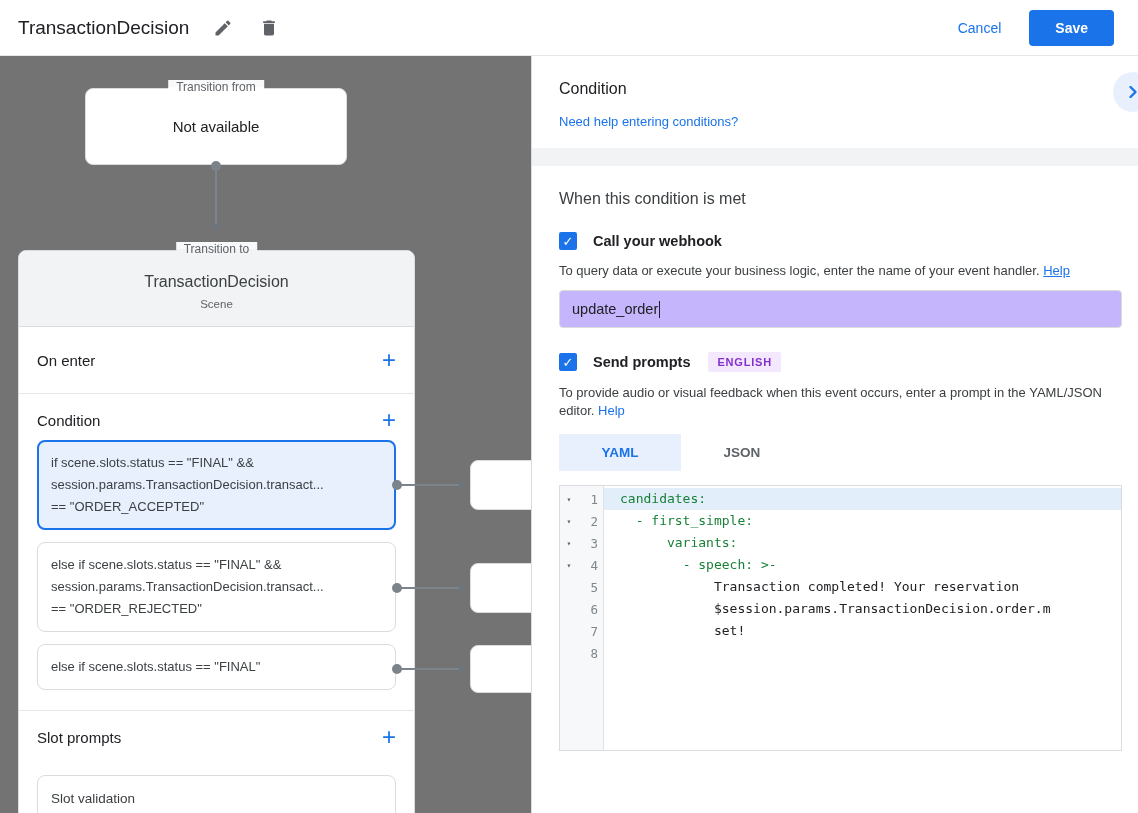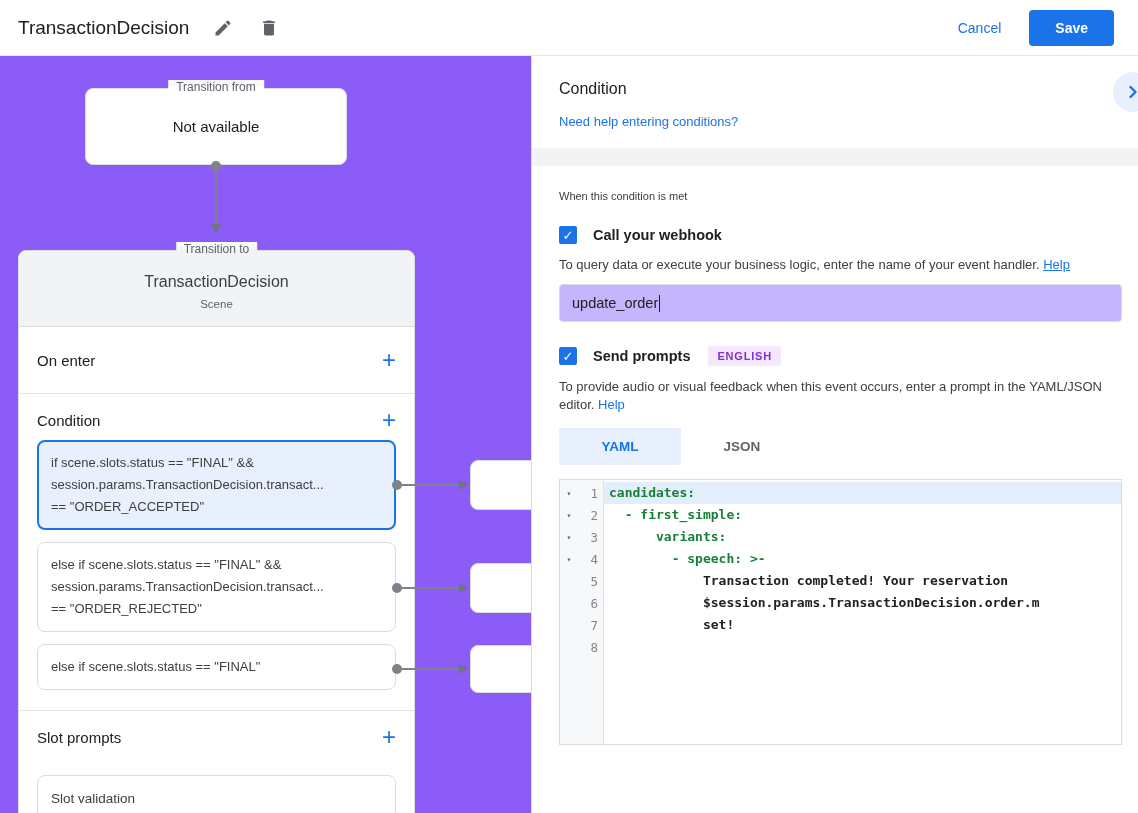--- a/index.html
+++ b/index.html
@@ -22,7 +22,7 @@
   .main { display:flex; height:757px; }
 
   
-  .canvas { position:relative; width:531px; background:#8b5cf6; overflow:hidden; flex:none; }
+  .canvas { position:relative; width:531px; background:#737373; overflow:hidden; flex:none; }
 
   .legendbox { position:absolute; background:#fff; border:1px solid #dadce0; border-radius:8px; }
   .legend { position:absolute; top:-9px; left:50%; transform:translateX(-50%); font-size:12px;

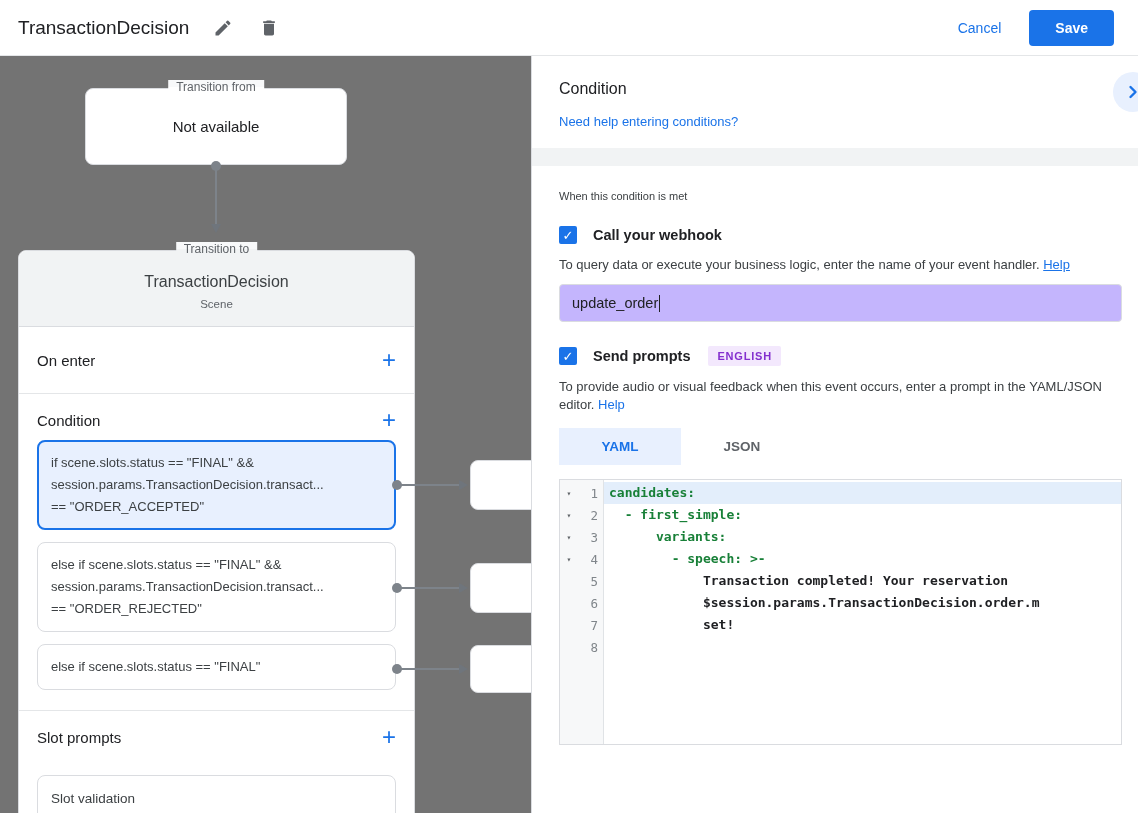--- a/index.html
+++ b/index.html
@@ -86,7 +86,7 @@
   .band { height:18px; background:#f1f3f4; flex:none; }
 
   .p-sec2 { padding:24px 16px 0 27px; flex:1; display:flex; flex-direction:column; }
-  .sec2-title { font-size:11px; color:#3c4043; }
+  .sec2-title { font-size:16px; color:#3c4043; }
   .check-row { display:flex; align-items:center; margin-top:24px; }
   .checkbox { width:18px; height:18px; border:2px solid #5f6368; border-radius:2px; flex:none;
               display:flex; align-items:center; justify-content:center; cursor:pointer;

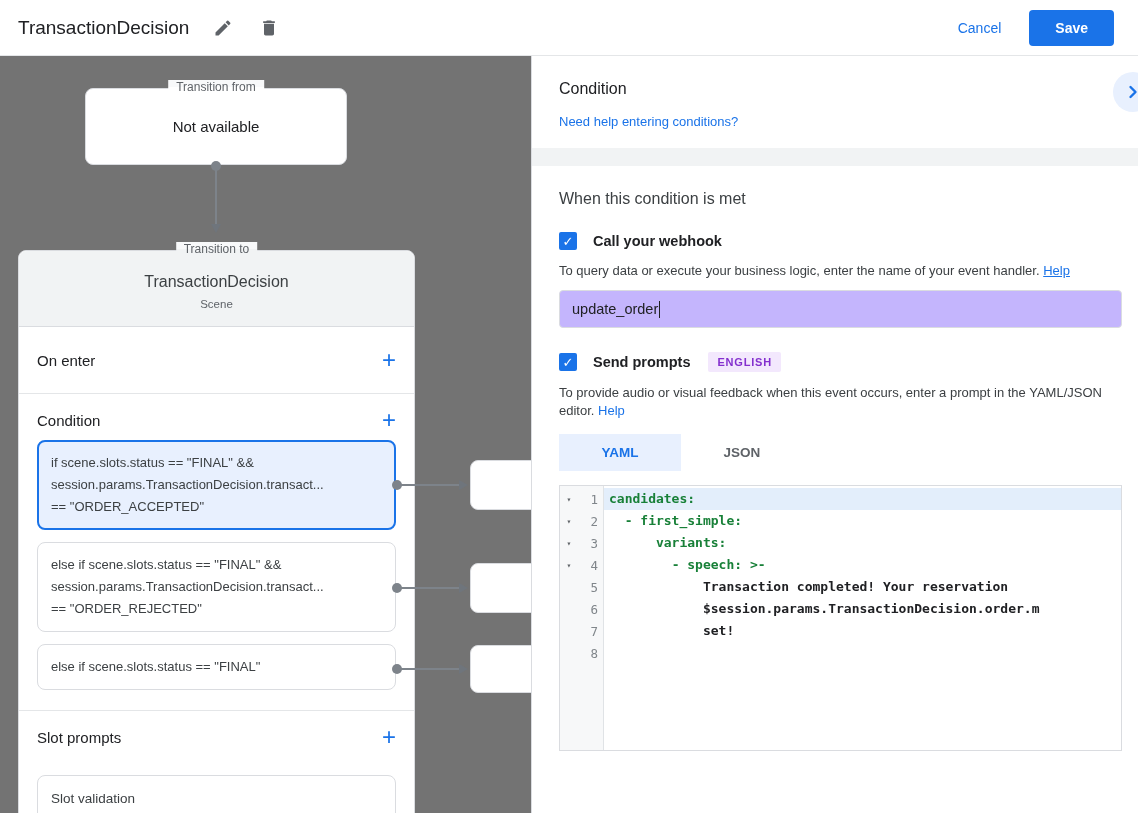--- a/index.html
+++ b/index.html
@@ -116,7 +116,7 @@
   .fold { width:18px; text-align:center; font-size:8px; color:#5f6368; cursor:pointer; }
   .lnum { flex:1; text-align:right; padding-right:5px; color:#80868b; font-size:12.5px; }
   .codecol { flex:1; padding-top:2px; overflow:hidden; }
-  .code-row { height:22px; line-height:22px; white-space:pre; padding-left:5px;font-weight:bold; }
+  .code-row { height:22px; line-height:22px; white-space:pre; padding-left:16px; }
   .code-row.active { background:#e3eefb; }
   .code-row .key { color:#188038; }
   .code-row .plain { color:#202124; }

